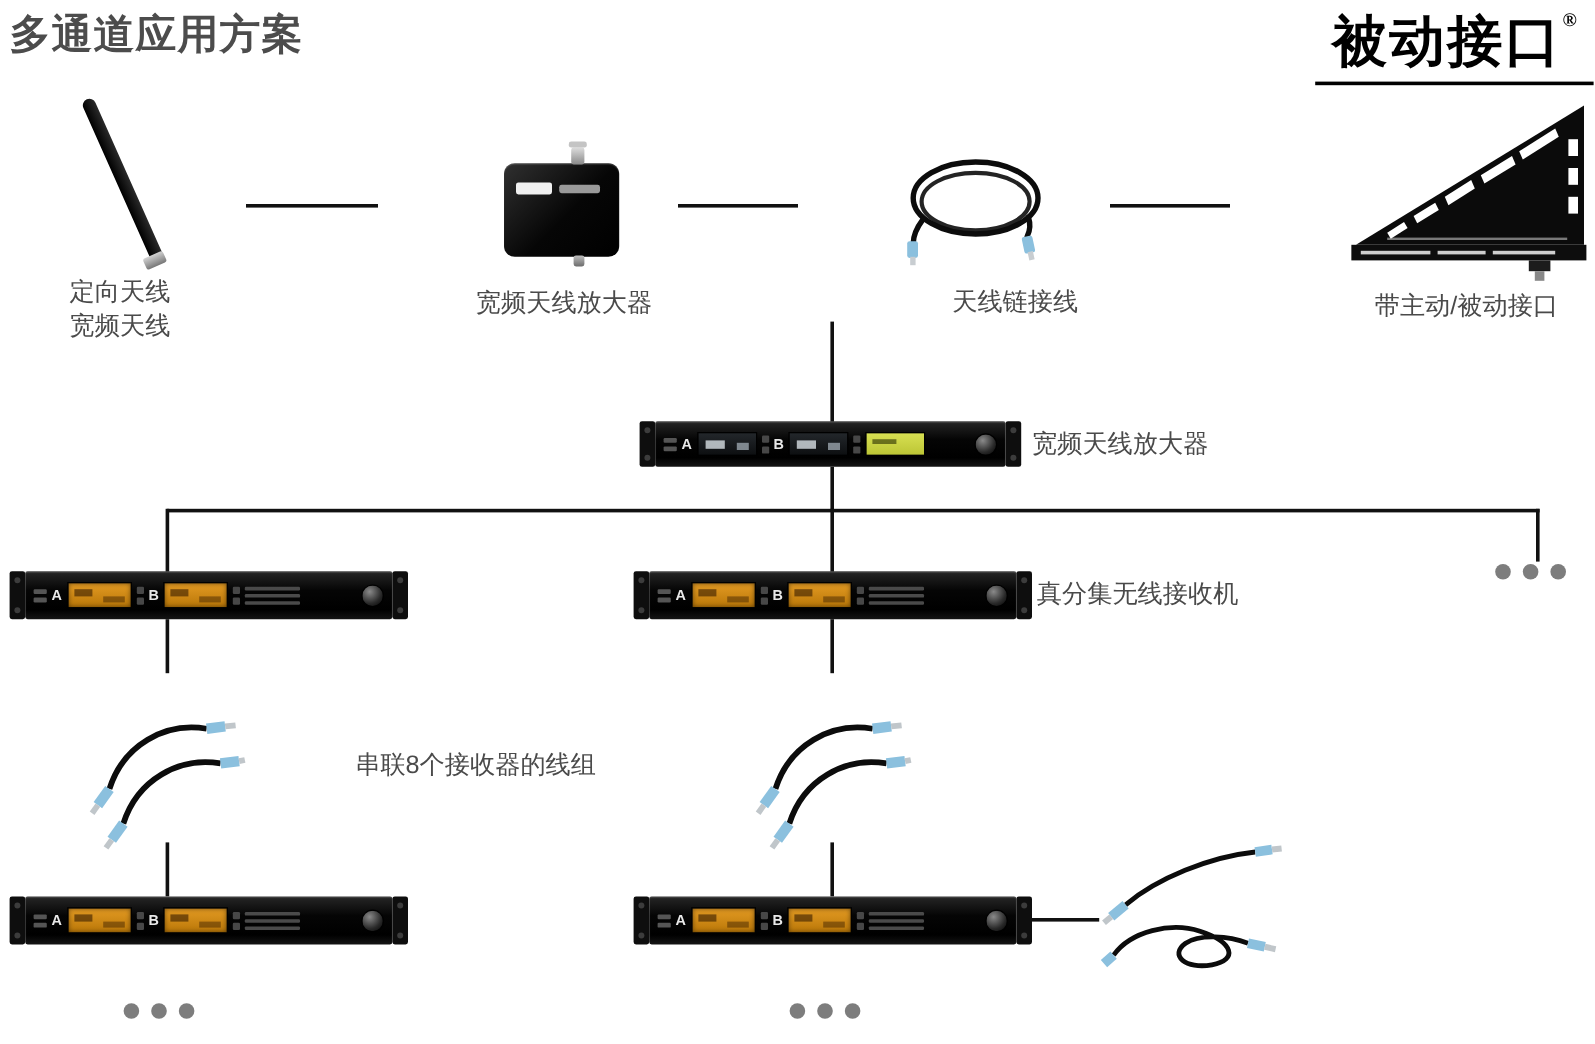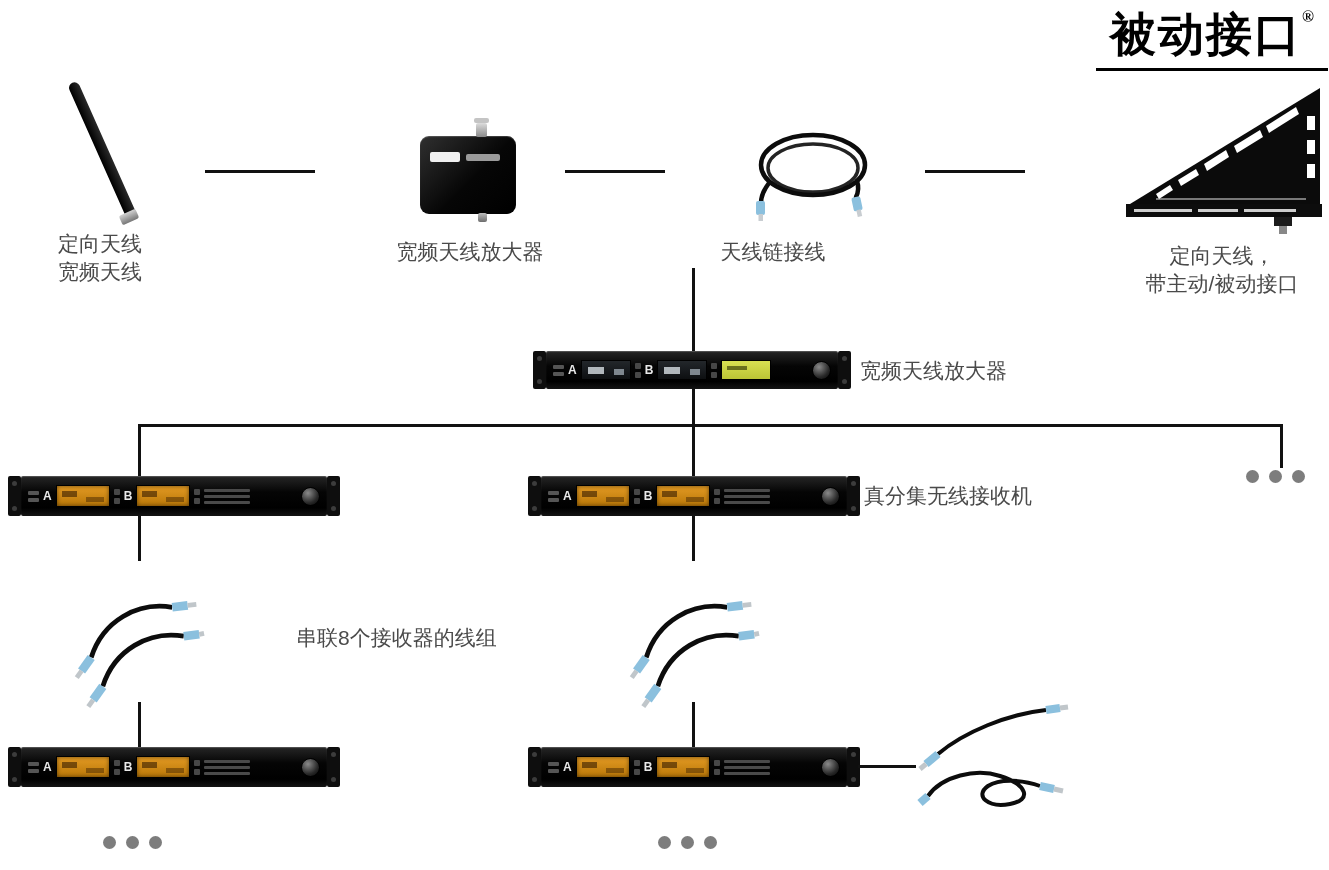--- a/index.html
+++ b/index.html
@@ -85,6 +85,7 @@
 
 <div id="stage">
 
+  <div class="page-title">多通道应用方案</div>
   <div class="brand"><span>被动接口</span><sup>®</sup></div>
 
   <div class="whip"></div>

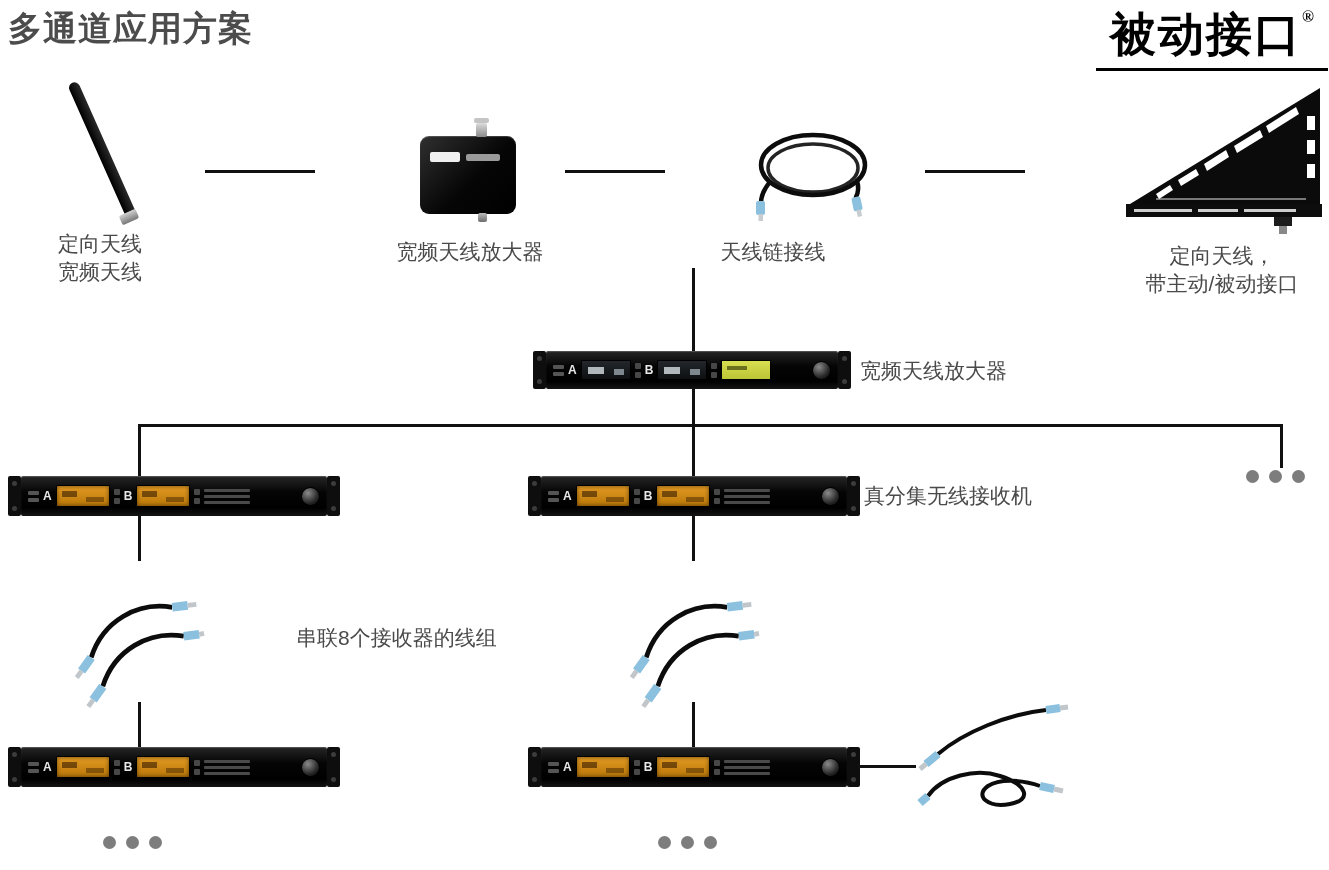--- a/index.html
+++ b/index.html
@@ -143,7 +143,7 @@
     <span>宽频天线</span>
   </div>
   <div class="lbl center" style="left:375px;top:238px;width:190px;font-family:Liberation Serif, serif;">宽频天线放大器</div>
-  <div class="lbl center" style="left:698px;top:238px;width:150px;">天线链接线</div>
+  <div class="lbl center" style="left:771px;top:238px;width:150px;">天线链接线</div>
   <div class="lbl center" style="left:1116px;top:242px;width:212px;">
     <span>定向天线，</span>
     <span>带主动/被动接口</span>

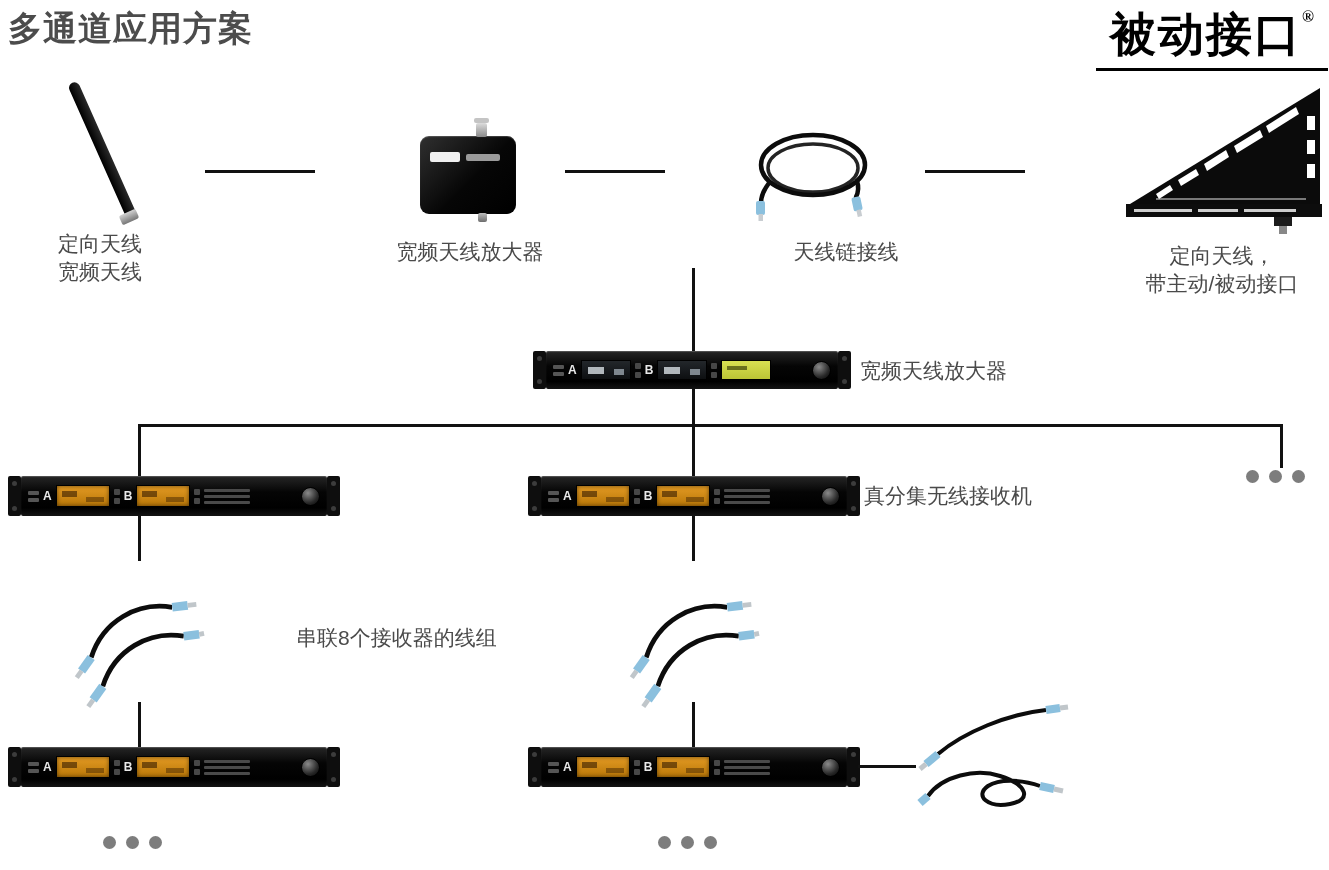--- a/index.html
+++ b/index.html
@@ -145,7 +145,6 @@
   <div class="lbl center" style="left:375px;top:238px;width:190px;font-family:Liberation Serif, serif;">宽频天线放大器</div>
   <div class="lbl center" style="left:771px;top:238px;width:150px;">天线链接线</div>
   <div class="lbl center" style="left:1116px;top:242px;width:212px;">
-    <span>定向天线，</span>
     <span>带主动/被动接口</span>
   </div>
 

